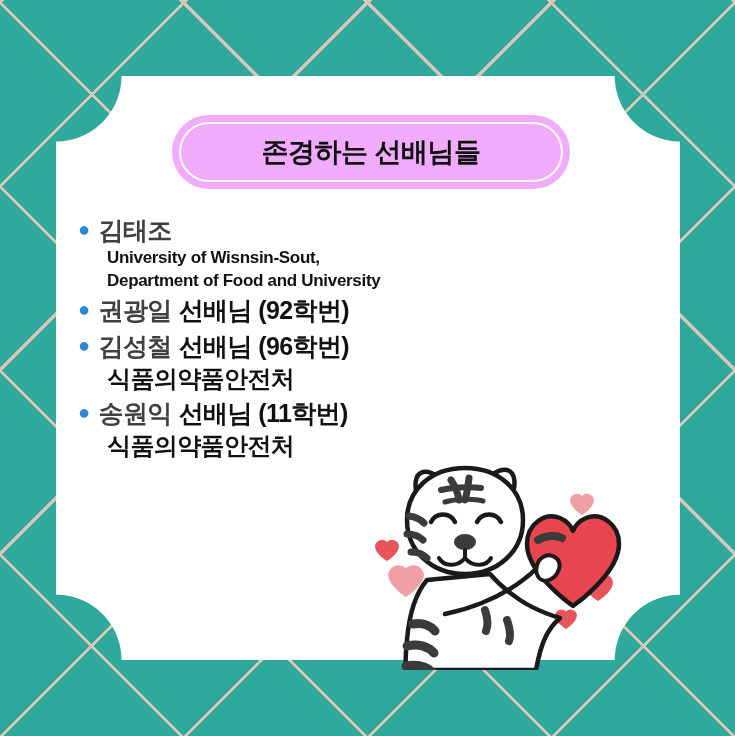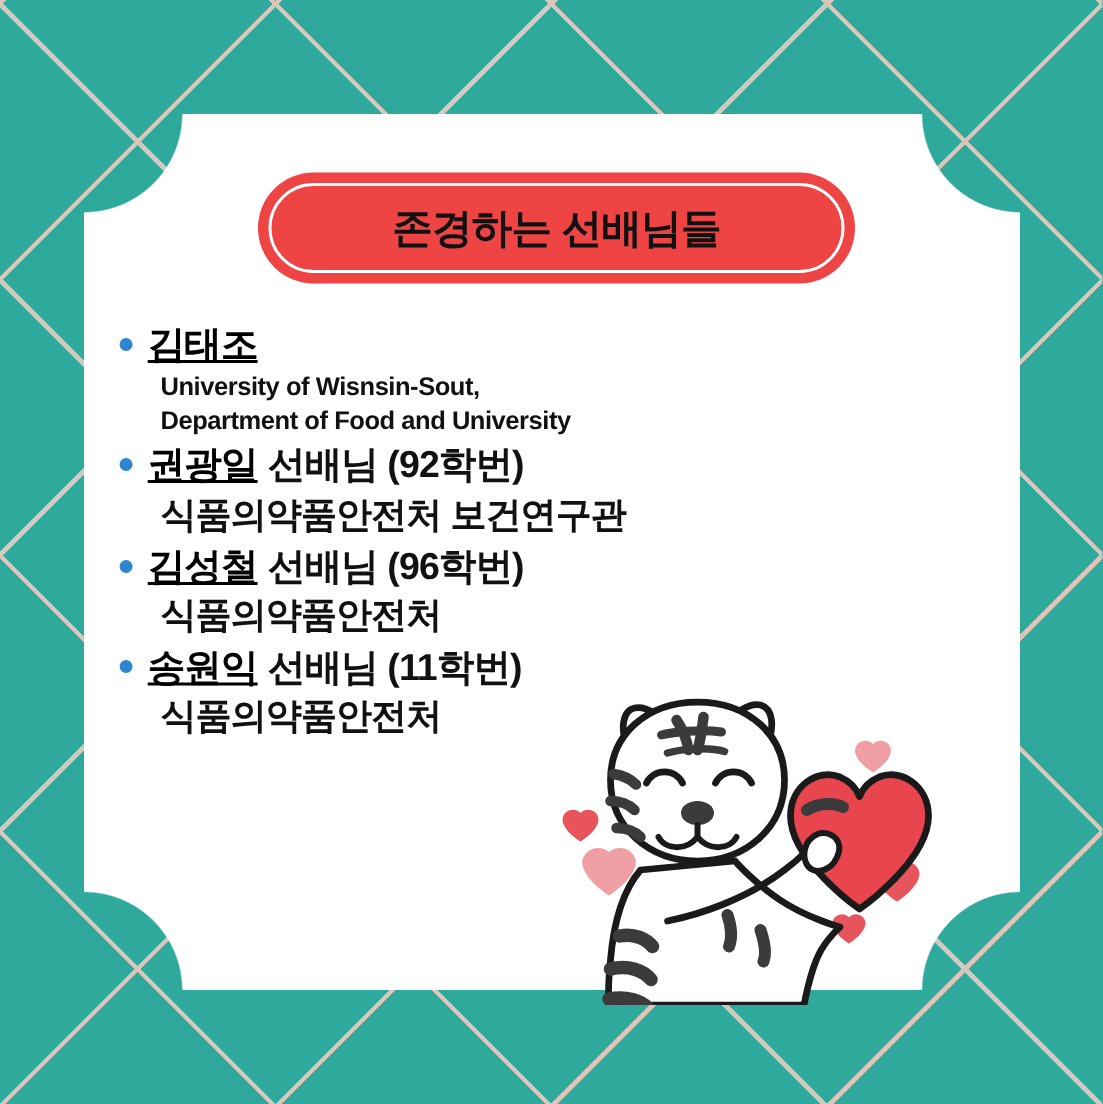--- a/index.html
+++ b/index.html
@@ -40,7 +40,7 @@
   
   #title-banner{
     position:absolute;left:172px;top:115px;width:398px;height:74px;
-    background:#ef4444;border-radius:37px;
+    background:#f0abfc;border-radius:37px;
     display:flex;align-items:center;justify-content:center;
   }
   #title-banner::before{

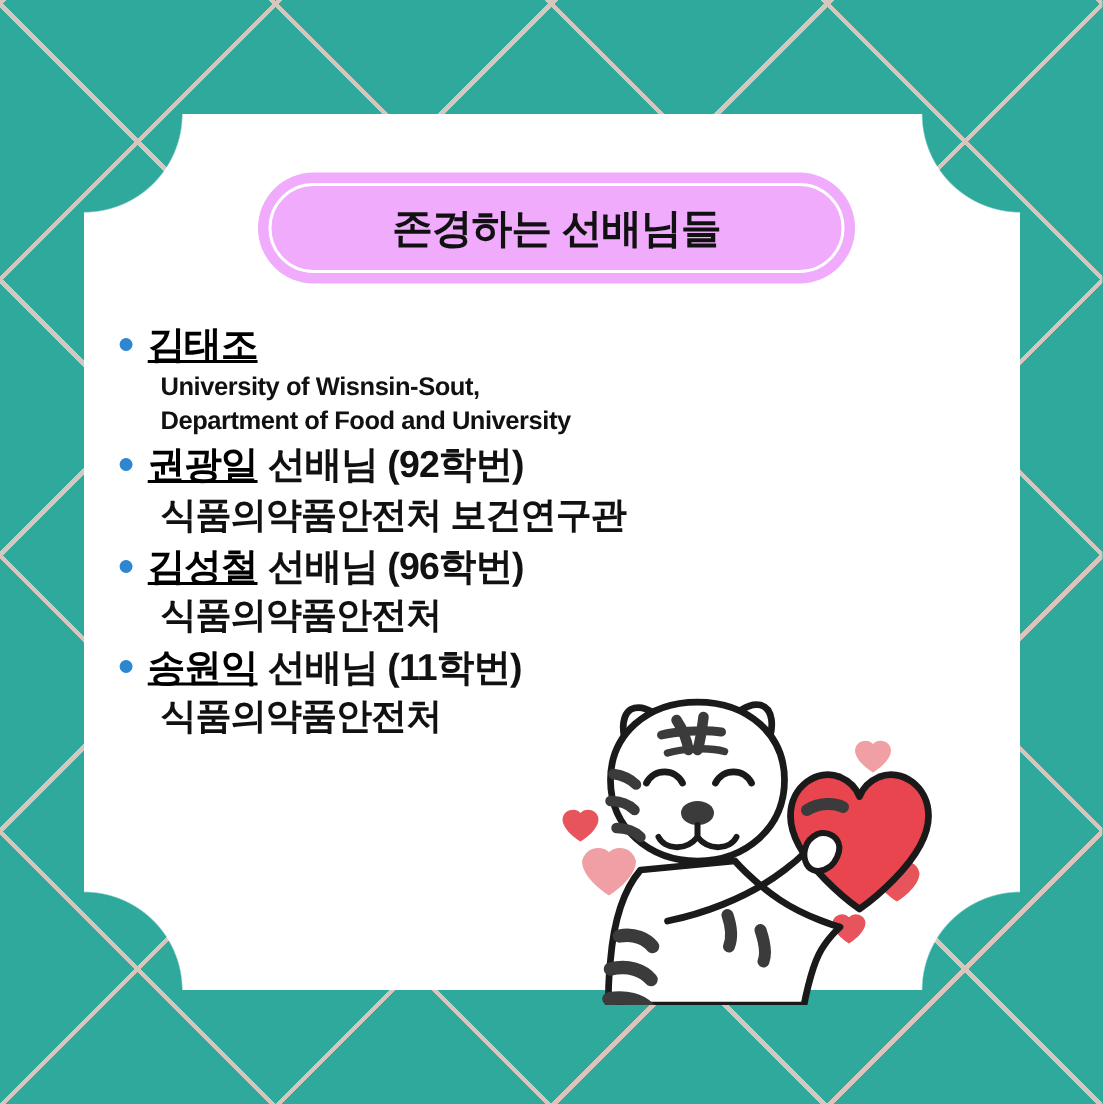--- a/index.html
+++ b/index.html
@@ -66,7 +66,7 @@
     color:#2E86D1;font-size:20px;line-height:1.5;
     margin-right:9px;flex:0 0 auto;
   }
-  .name{color:#000000;margin-right:7px;text-decoration:underline;}
+  .name{color:#404040;margin-right:7px;}
   .suffix{color:#111111;}
   .affil{
     font-size:24px;font-weight:bold;line-height:1.33;

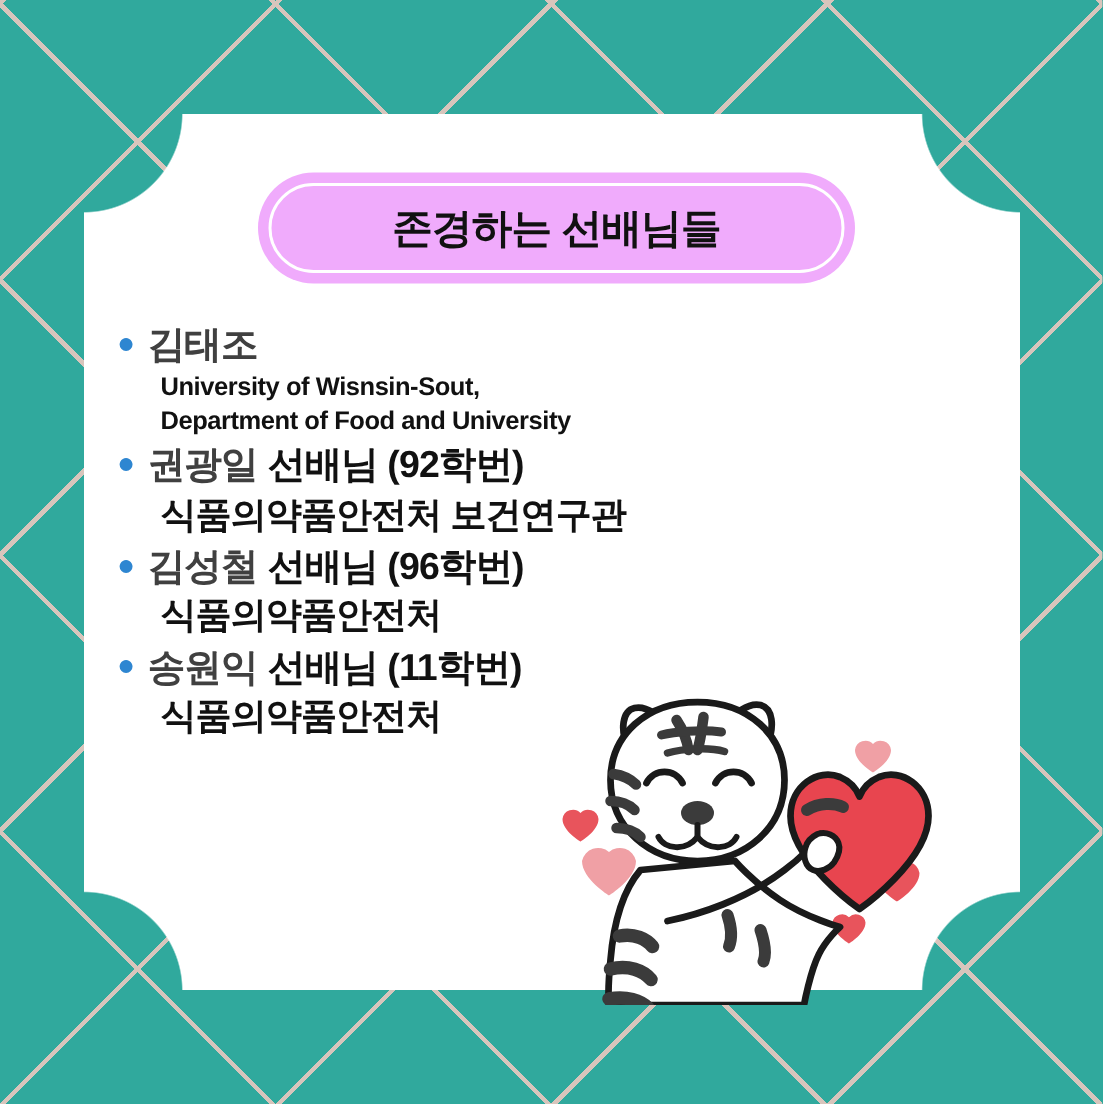--- a/index.html
+++ b/index.html
@@ -105,7 +105,6 @@
       <span class="name">권광일</span>
       <span class="suffix">선배님 (92학번)</span>
     </div>
-    <div class="affil">식품의약품안전처 보건연구관</div>
   </div>
 
   <div class="entry">

